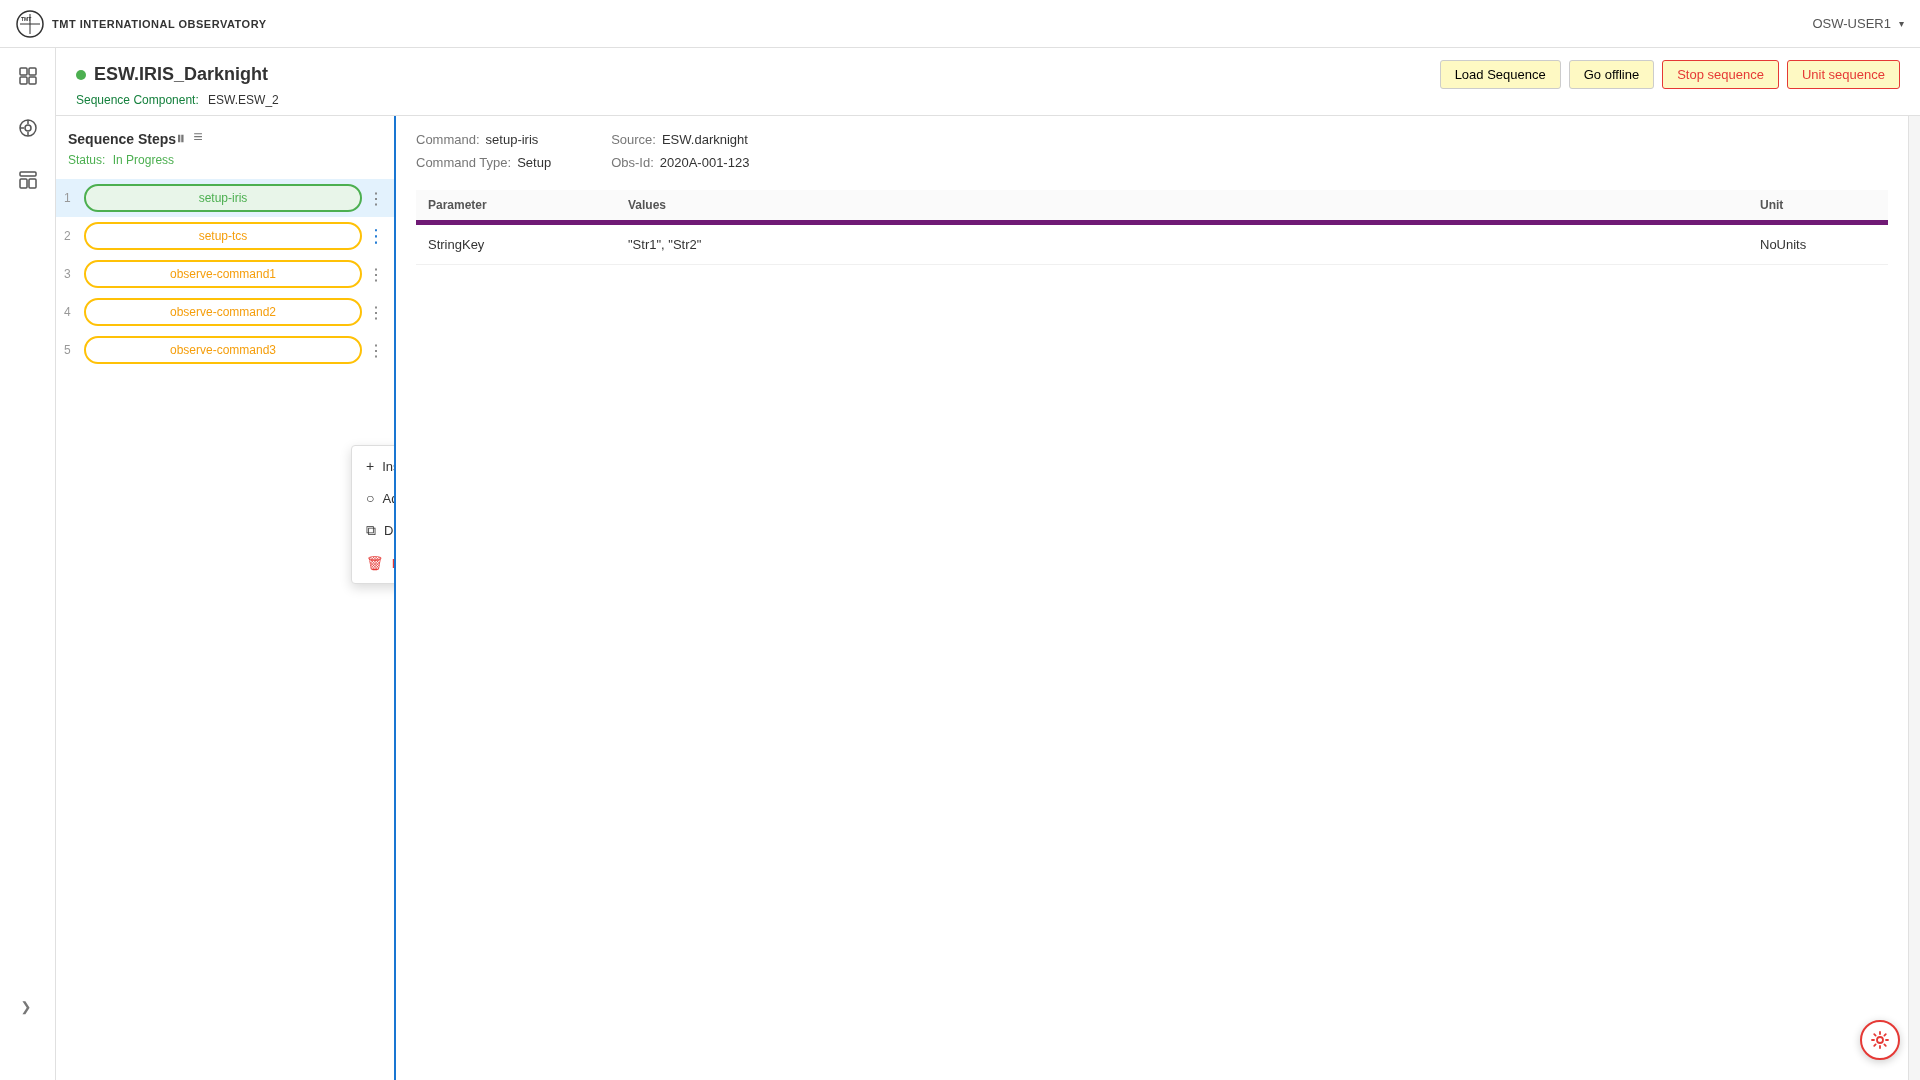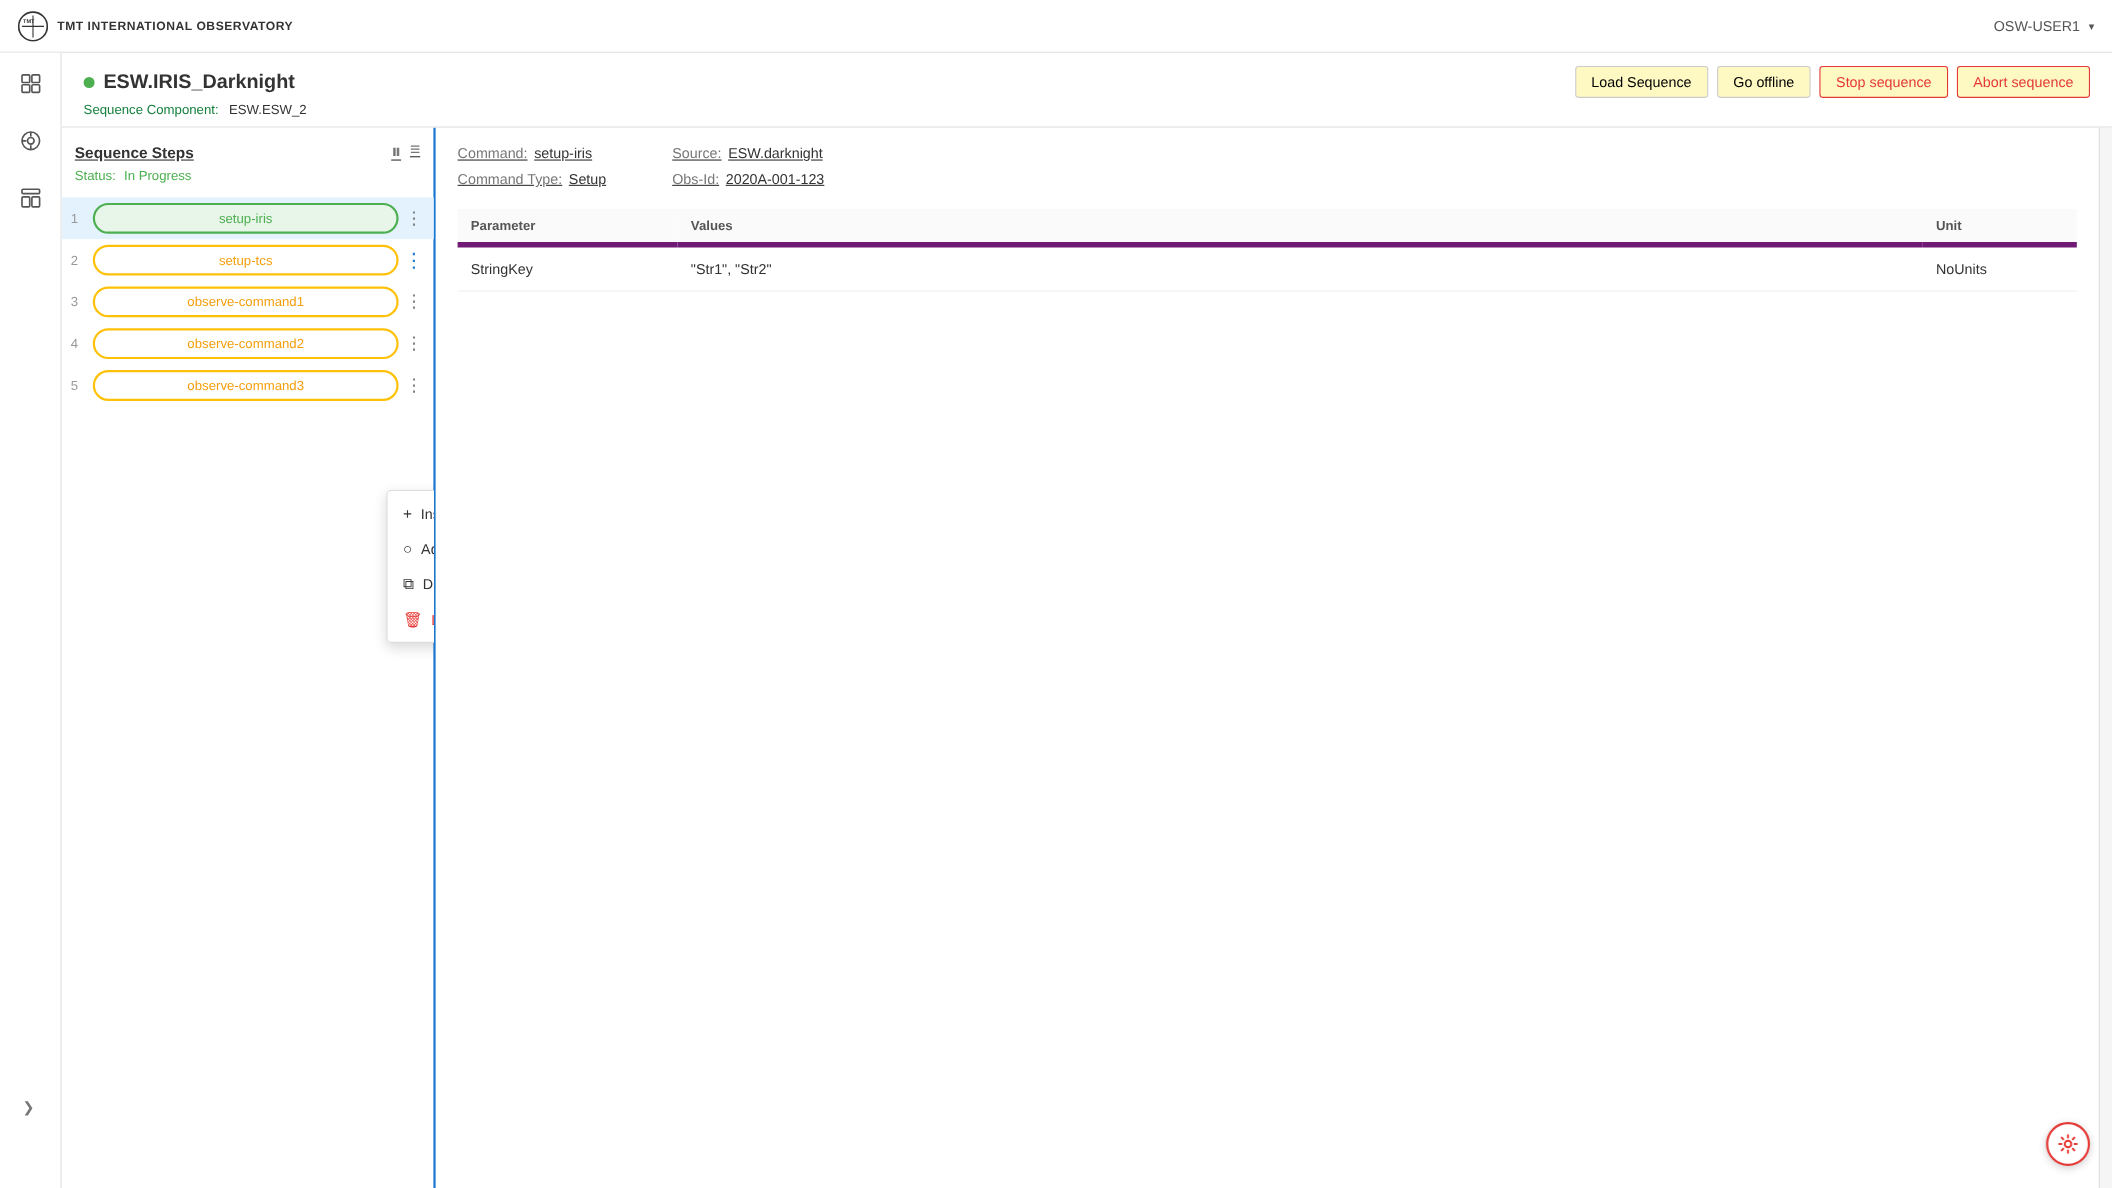--- a/index.html
+++ b/index.html
@@ -259,7 +259,7 @@
           <button class="btn">Load Sequence</button>
           <button class="btn">Go offline</button>
           <button class="btn btn-danger">Stop sequence</button>
-          <button class="btn btn-danger">Abort sequence</button>
+          <button class="btn btn-danger">Unit sequence</button>
         </div>
       </div>
       <div class="seq-component">

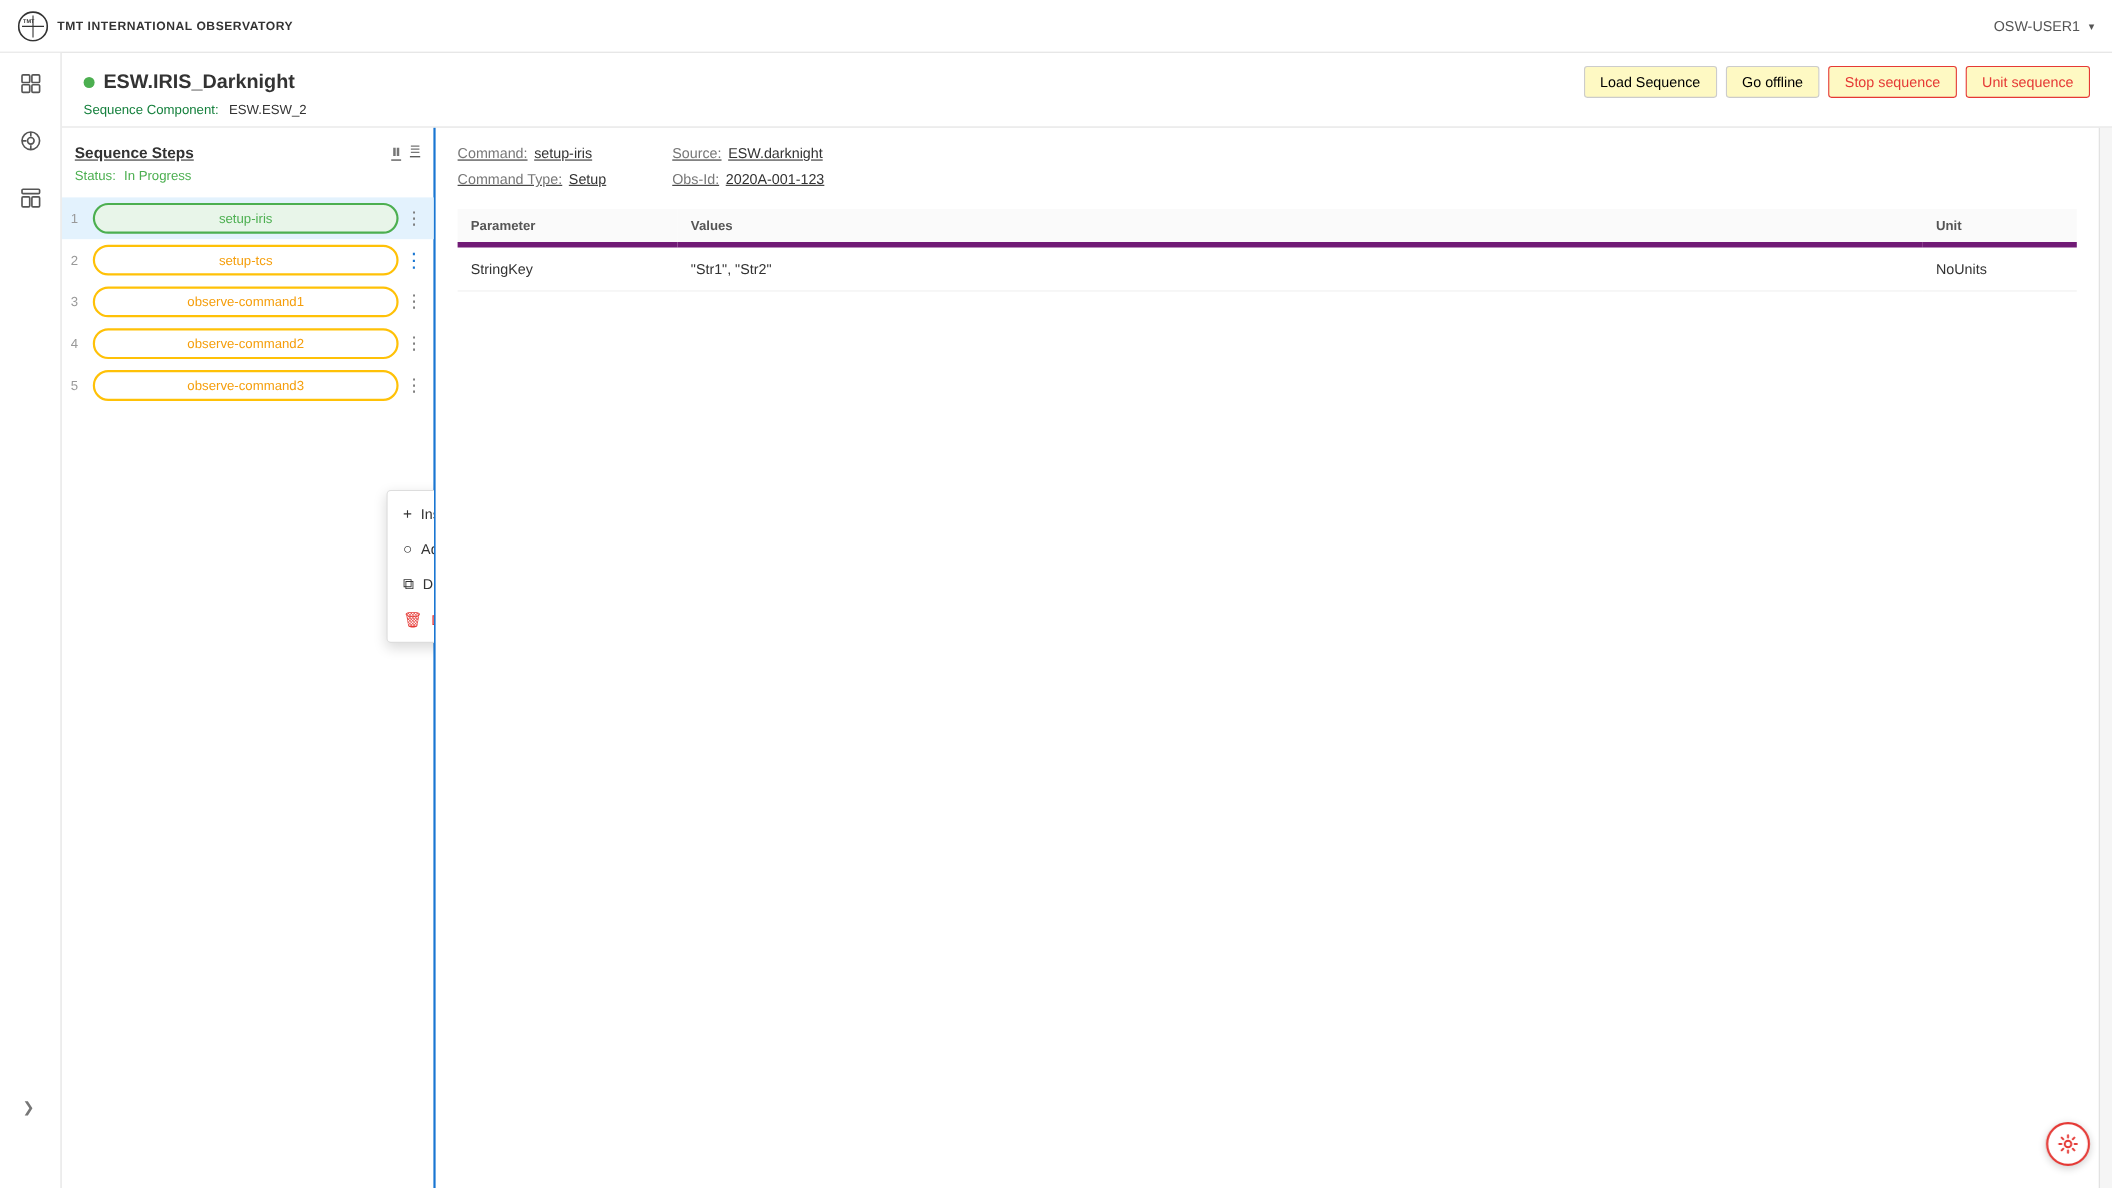--- a/index.html
+++ b/index.html
@@ -92,8 +92,6 @@
       padding: 12px 12px 4px 12px;
       display: flex;
       align-items: center;
-      justify-content: space-between;
-      text-decoration: underline;
     }
     .steps-title { font-size: 14px; font-weight: 600; }
     .steps-header-icons { display: flex; gap: 8px; color: #777; }

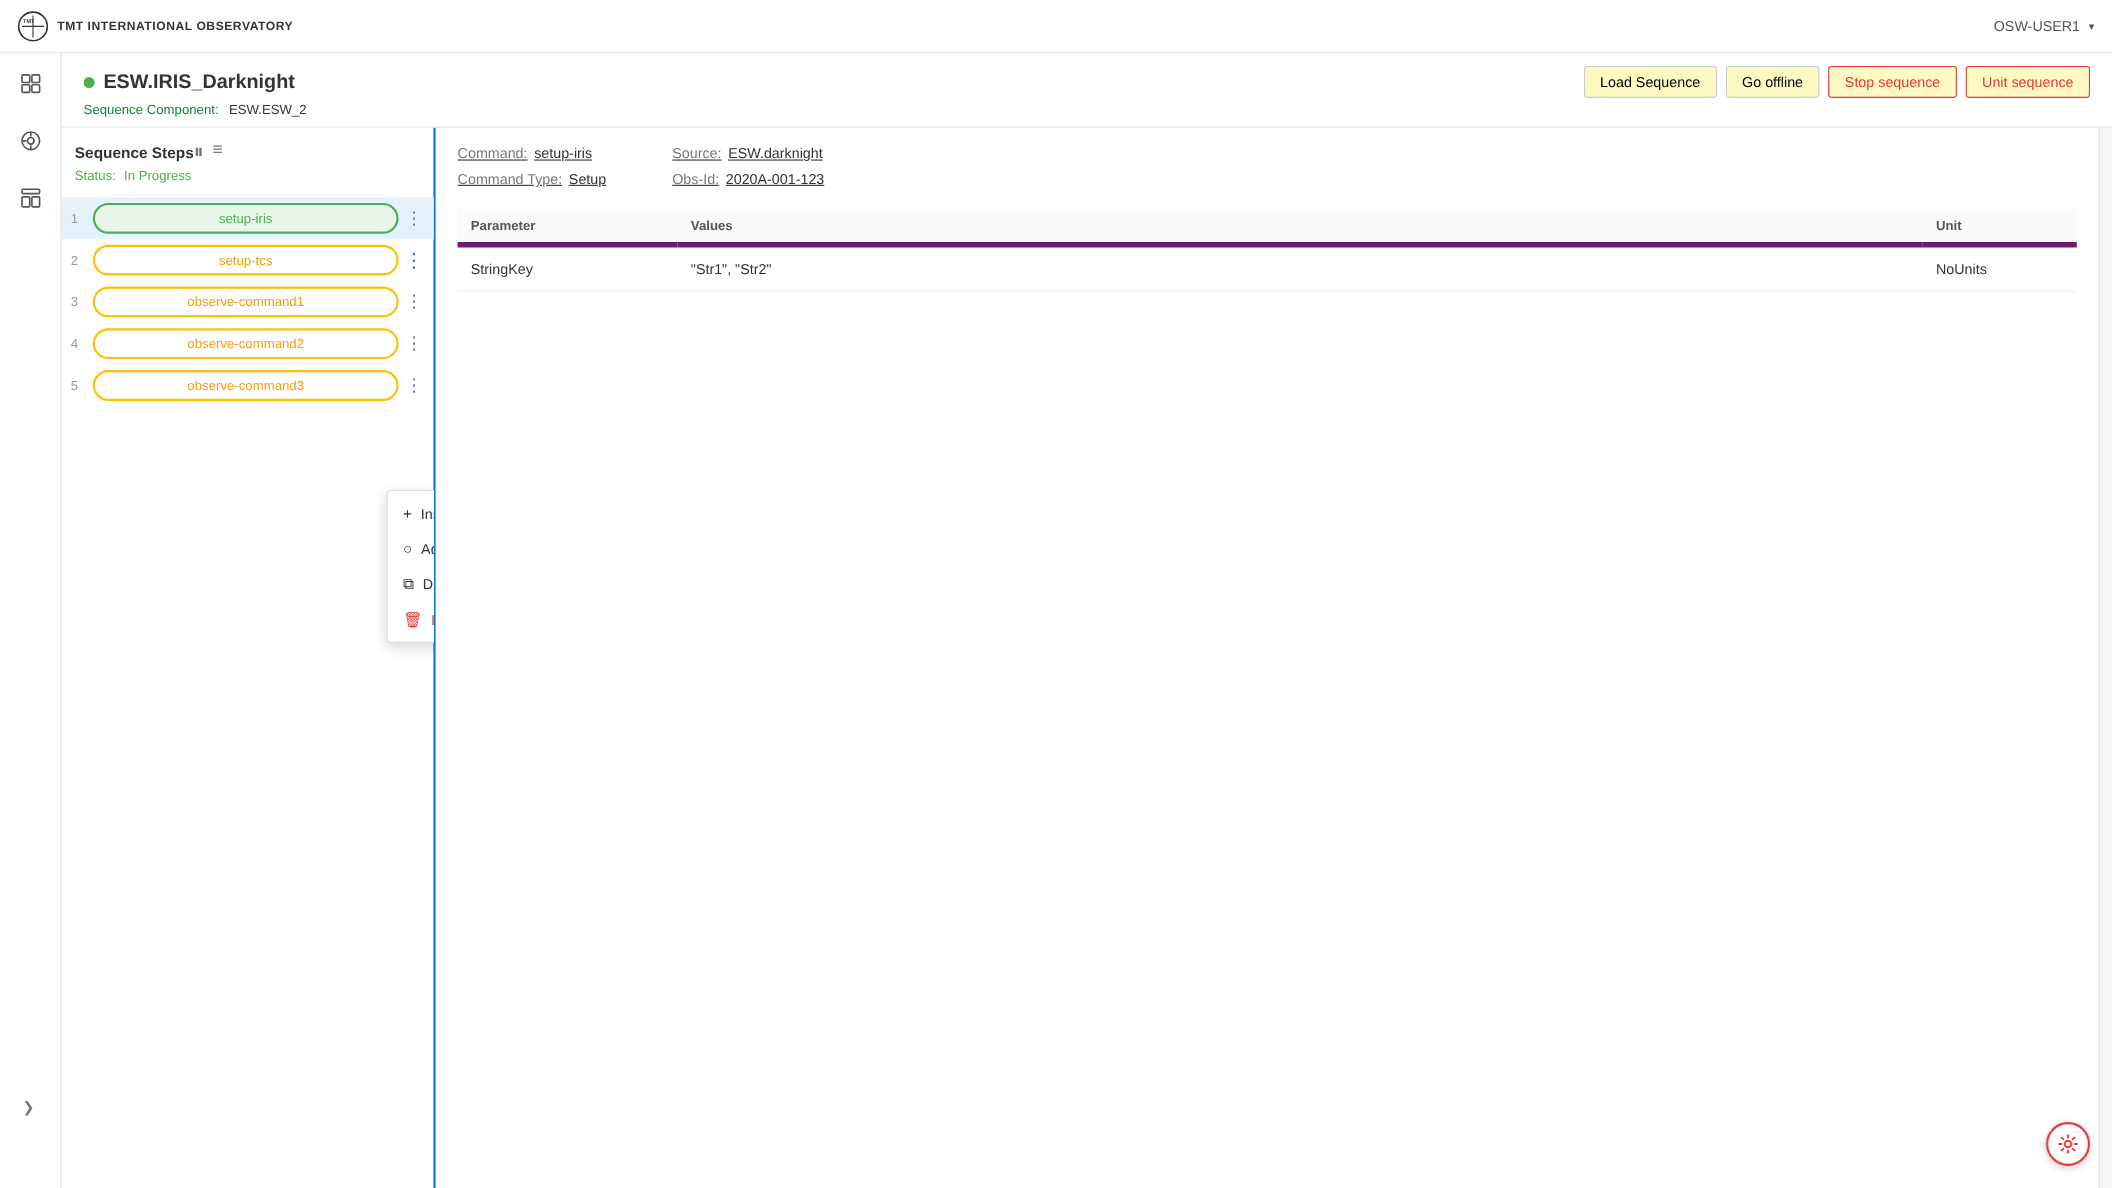--- a/index.html
+++ b/index.html
@@ -148,7 +148,7 @@
 
     
     .detail-panel { flex: 1; padding: 16px 20px; overflow: auto; }
-    .cmd-meta { display: flex; gap: 60px; margin-bottom: 20px; text-decoration: underline; }
+    .cmd-meta { display: flex; gap: 60px; margin-bottom: 20px; }
     .cmd-meta-left, .cmd-meta-right { display: flex; flex-direction: column; gap: 8px; }
     .meta-row { display: flex; gap: 6px; font-size: 13px; }
     .meta-label { color: #777; }

